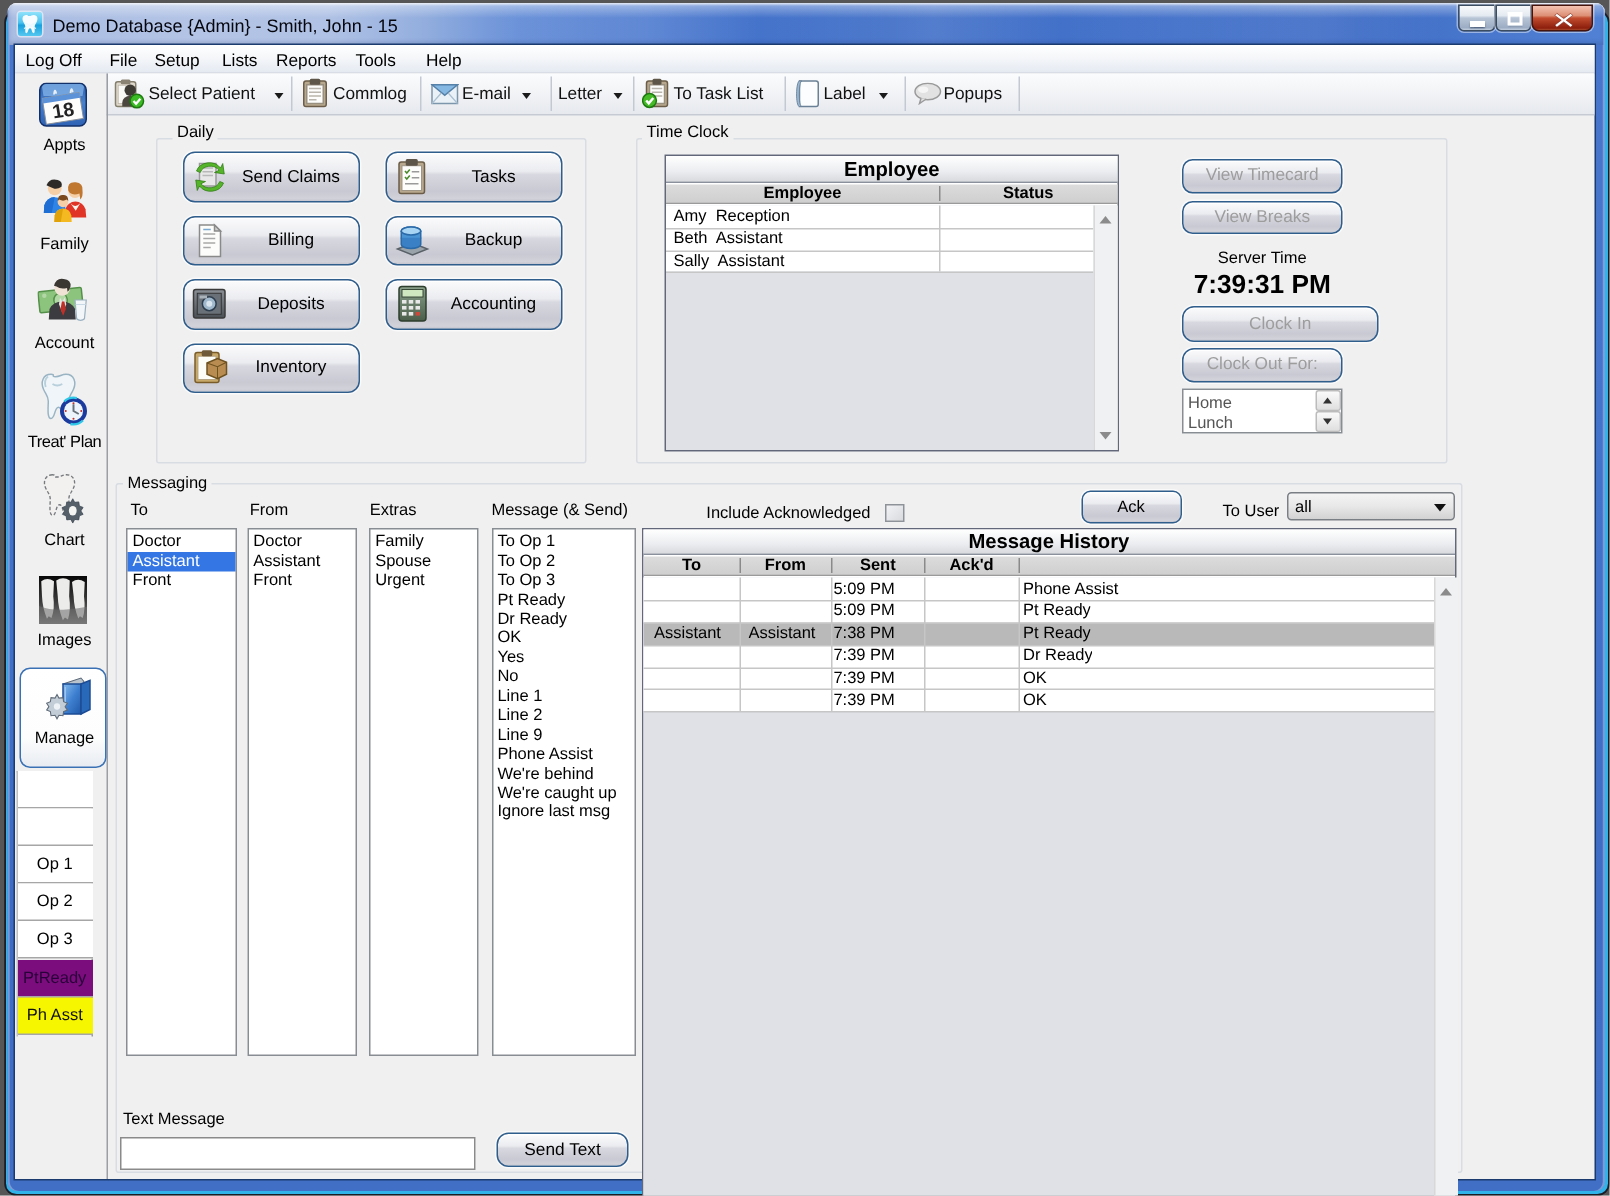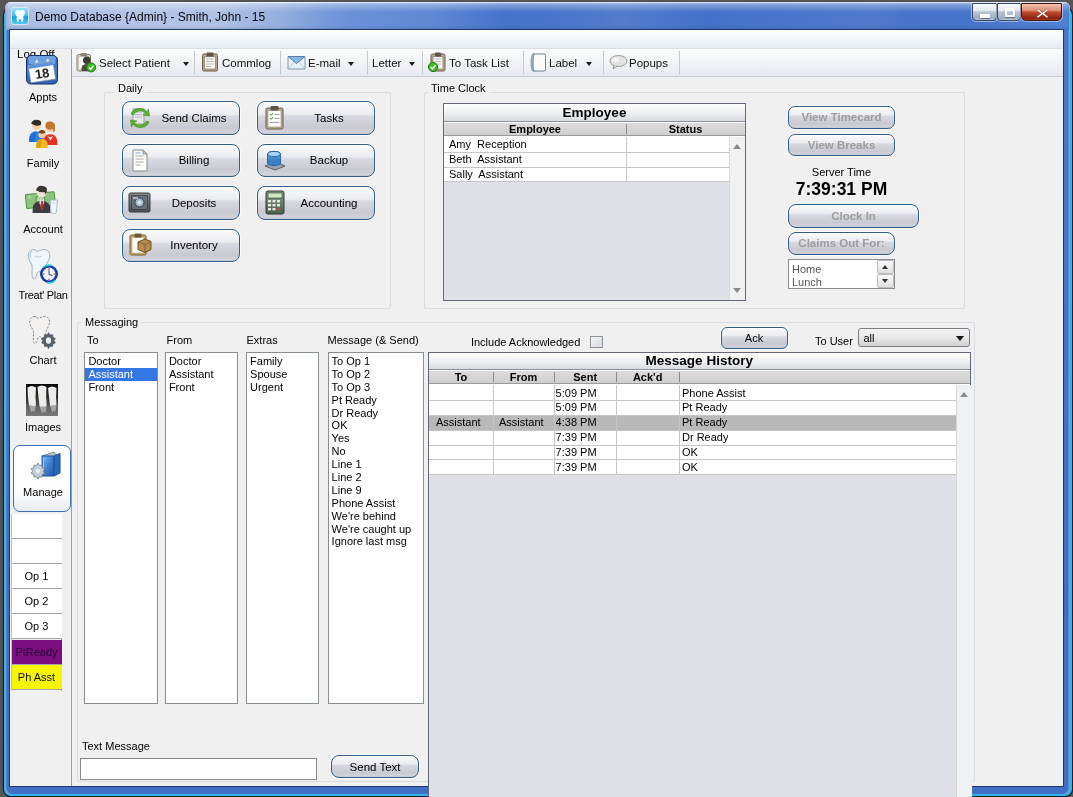--- a/index.html
+++ b/index.html
@@ -33,7 +33,7 @@
 
 #menubar{position:absolute;left:0;top:0;width:1052.5px;height:19px;
  background:linear-gradient(180deg,#ffffff 0%,#f4f6f9 50%,#e5eaf2 100%);border-bottom:1px solid #d9dee6;}
-.mi{position:absolute;top:5px;font-size:11.5px;color:#000;margin-top:13px;}
+.mi{position:absolute;top:5px;font-size:11.5px;color:#000;}
 
 #toolbar{position:absolute;left:61px;top:19px;width:991.5px;height:28px;
  background:linear-gradient(180deg,#fbfcfd 0%,#f0f2f5 55%,#e6e9ee 100%);border-bottom:1px solid #c6cbd3;border-left:1px solid #d4d9e1;}

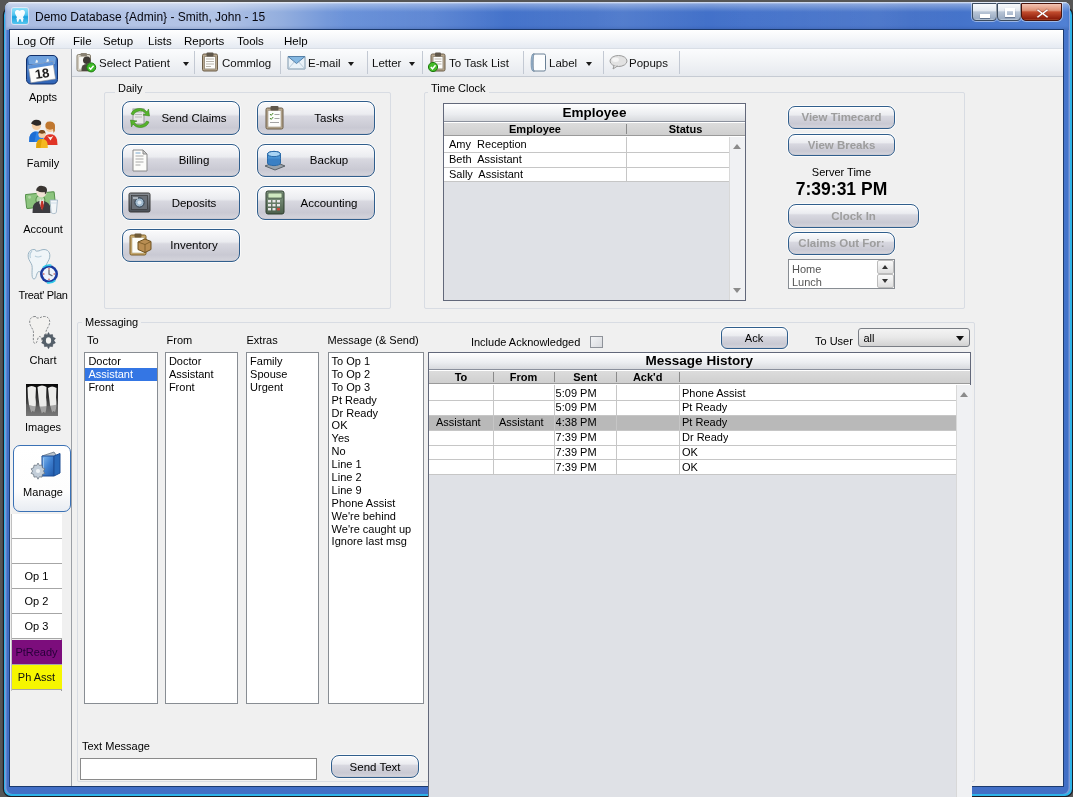--- a/index.html
+++ b/index.html
@@ -53,7 +53,7 @@
 .btn{position:absolute;border:1px solid #305e8c;border-radius:8px;color:#000;font-size:11.5px;
  background:linear-gradient(180deg,#fbfbfc 0%,#ebecf0 38%,#d8d8e0 45%,#c9c9d3 80%,#d2d2da 95%,#c5c5cf 100%);
  box-shadow:inset 0 1px 0 #fff,0 0 0 1px rgba(255,255,255,.65);display:flex;align-items:center;justify-content:center;}
-.btn.dis{color:#9d9d9d;font-weight:bold;}
+.btn.dis{color:#9d9d9d;}
 
 .lbx{position:absolute;border:1px solid #888d93;background:#fff;padding-top:2.5px;}
 .lbx div{height:12.9px;line-height:12.9px;font-size:11px;padding-left:3px;white-space:nowrap;}

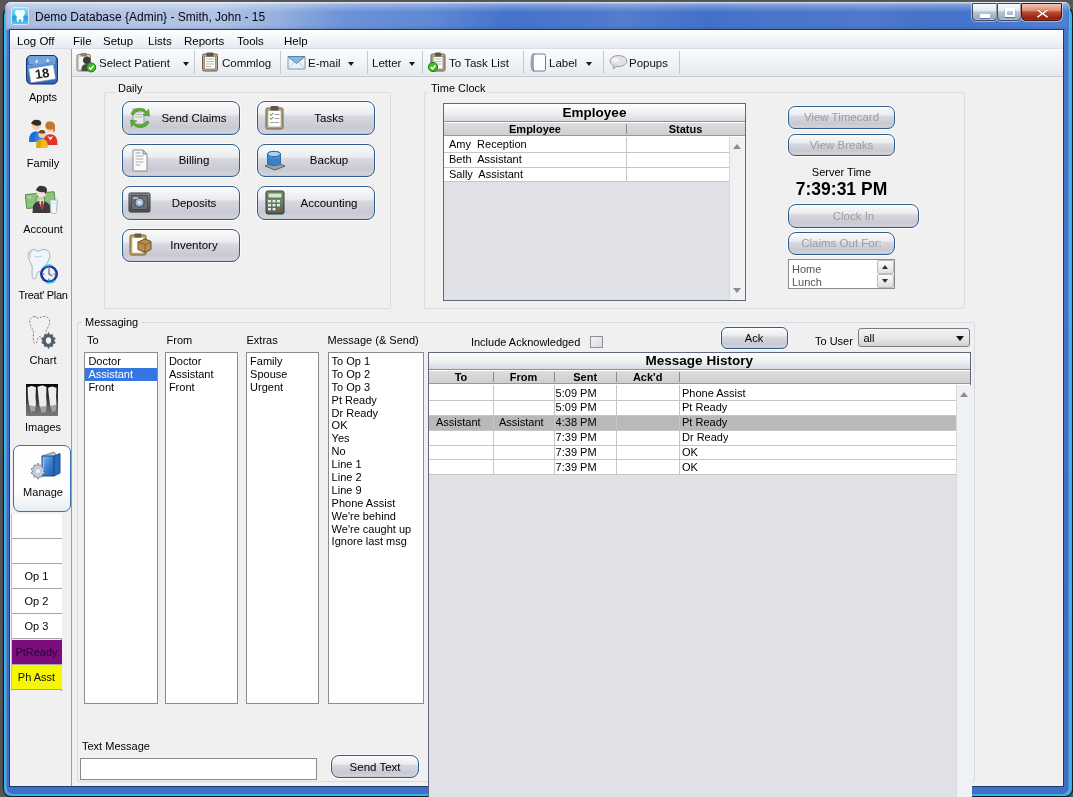--- a/index.html
+++ b/index.html
@@ -385,7 +385,7 @@
   <div class="flbl" style="left:778px;top:136px;width:107px;text-align:center">Server Time</div>
   <div class="flbl" style="left:758px;top:149px;width:147px;text-align:center;font-weight:bold;font-size:17.5px">7:39:31 PM</div>
   <div class="btn dis" style="left:778px;top:174px;width:131px;height:24px;border-radius:8px">Clock In</div>
-  <div class="btn dis" style="left:778px;top:201.5px;width:107px;height:23.5px;border-radius:8px">Claims Out For:</div>
+  <div class="btn dis" style="left:778px;top:201.5px;width:107px;height:23.5px;border-radius:8px">Clock Out For:</div>
   <div class="lbx" style="left:778px;top:229px;width:107px;height:30px">
     <div style="height:13.5px;line-height:13.5px;color:#555">Home</div>
     <div style="height:13.5px;line-height:13.5px;color:#555">Lunch</div>

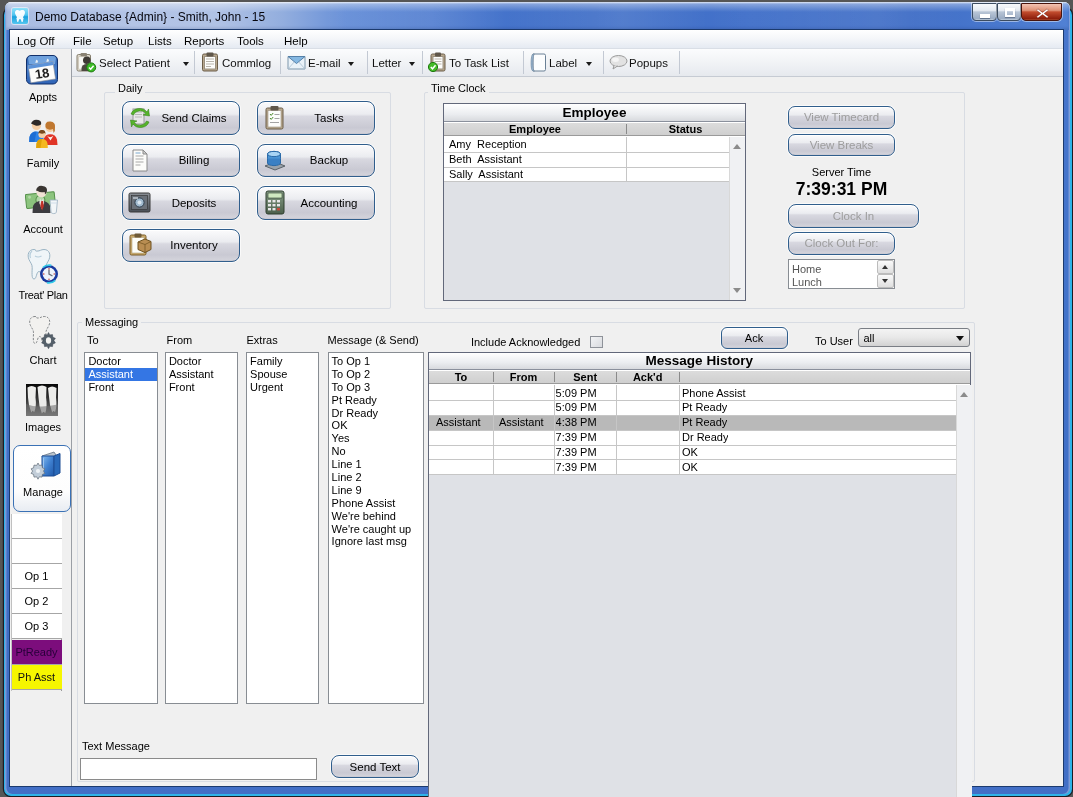--- a/index.html
+++ b/index.html
@@ -463,7 +463,7 @@
       <div class="gcell" style="left:253px;top:48.1px">Pt Ready</div>
     <div class="gcell" style="left:7px;top:62.9px">Assistant</div>
       <div class="gcell" style="left:70px;top:62.9px">Assistant</div>
-      <div class="gcell" style="left:126.6px;top:62.9px">4:38 PM</div>
+      <div class="gcell" style="left:126.6px;top:62.9px">7:38 PM</div>
       <div class="gcell" style="left:253px;top:62.9px">Pt Ready</div>
     <div class="gcell" style="left:126.6px;top:77.7px">7:39 PM</div>
       <div class="gcell" style="left:253px;top:77.7px">Dr Ready</div>

